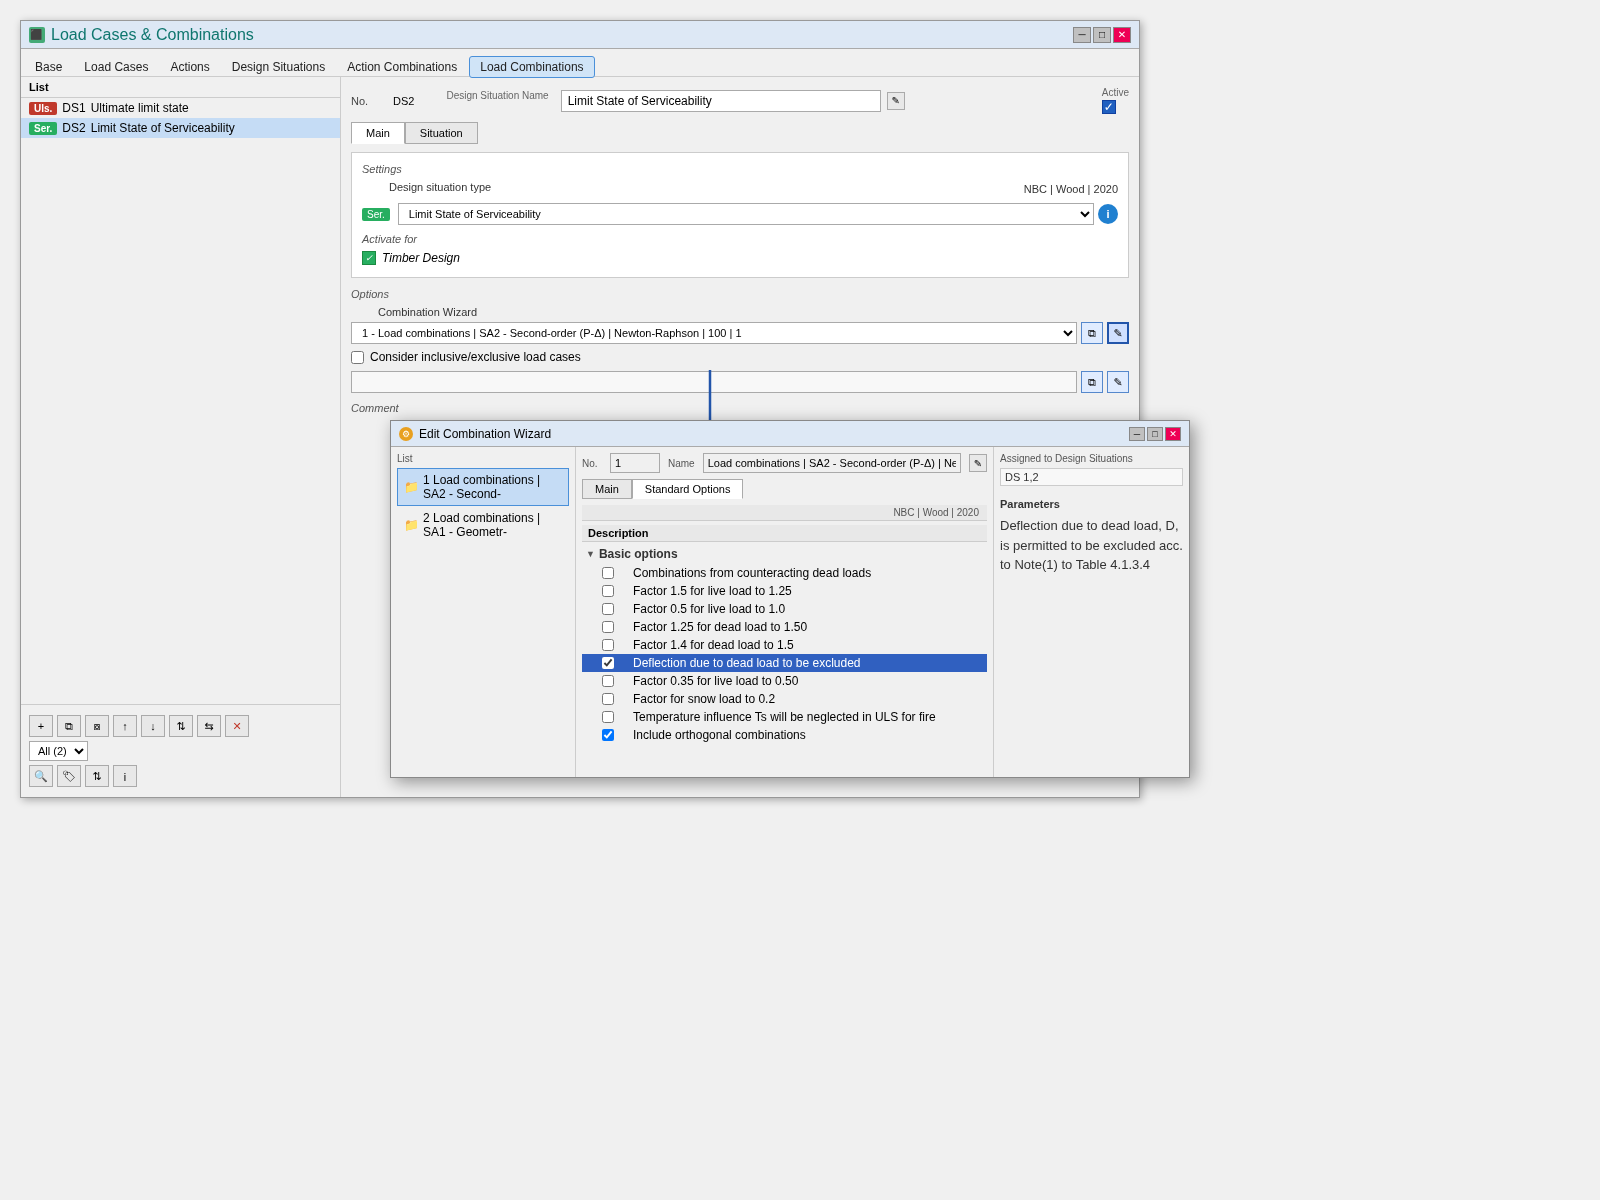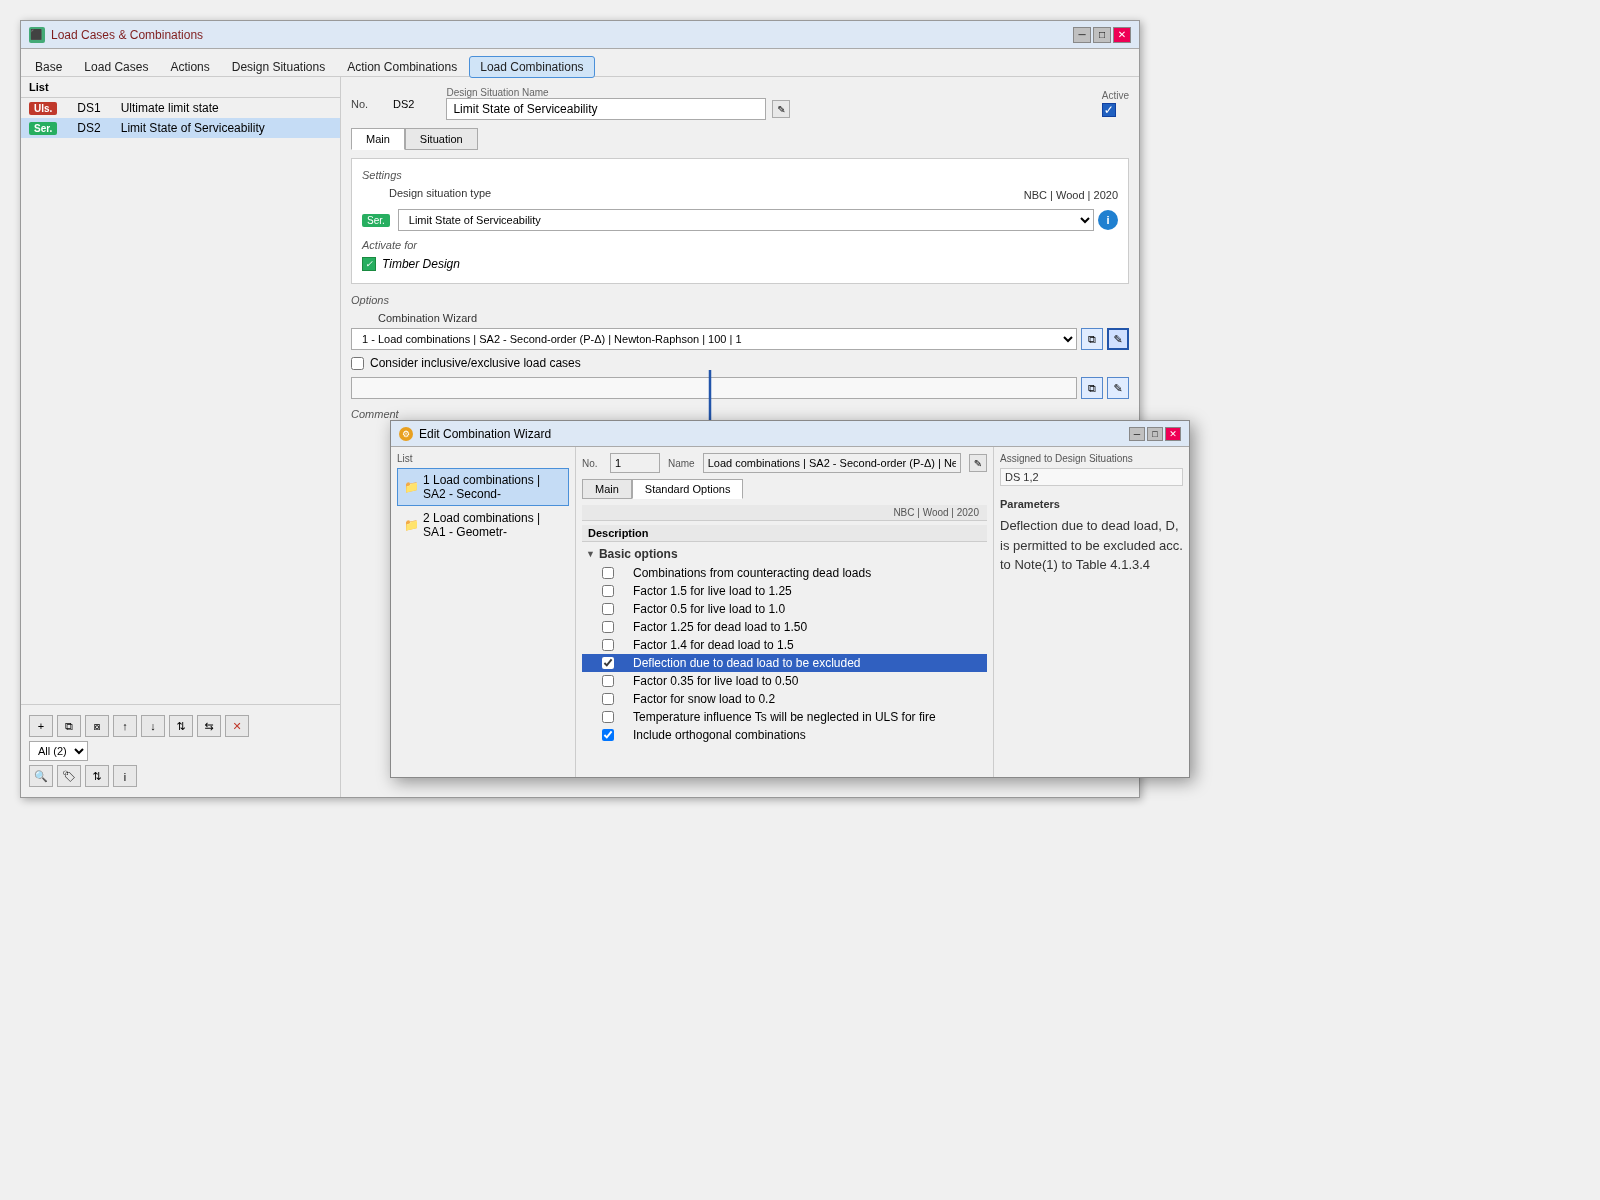--- a/index.html
+++ b/index.html
@@ -26,7 +26,7 @@
     }
     .title-bar-left { display: flex; align-items: center; gap: 6px; }
     .title-bar-icon { width: 16px; height: 16px; background: #4a7; border-radius: 2px; display: flex; align-items: center; justify-content: center; color: white; font-size: 10px; }
-    .title-bar-title { font-size: 12px; color: #7f1d1d; }
+    .title-bar-title { font-size: 16px; color: #0f766e; }
     .title-bar-controls { display: flex; gap: 2px; }
     .title-btn { width: 18px; height: 16px; background: #c0c0c0; border: 1px solid #888; cursor: pointer; font-size: 10px; display: flex; align-items: center; justify-content: center; }
     .title-btn.close { background: #e05; color: white; }

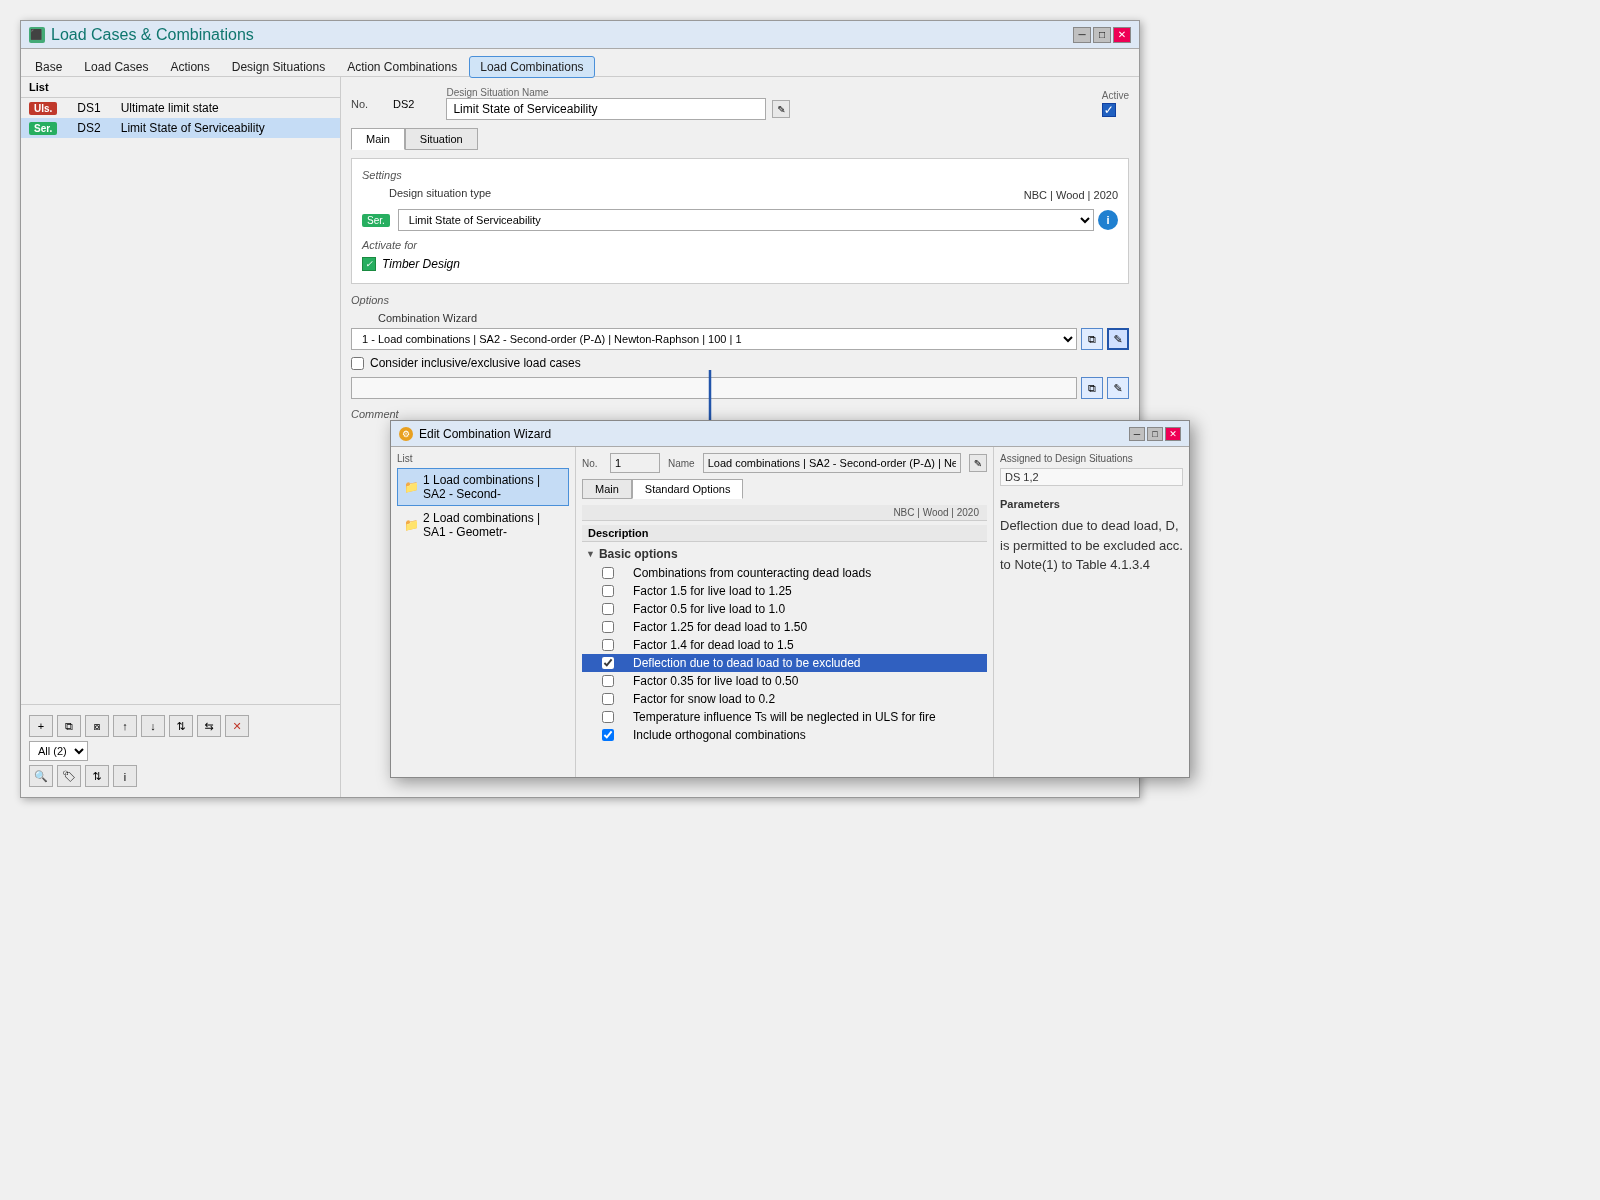--- a/index.html
+++ b/index.html
@@ -515,7 +515,7 @@
         <div style="display:flex;flex-direction:column;gap:2px;">
           <span style="font-size:11px;">DS2</span>
         </div>
-        <div style="flex:1;display:flex;flex-direction:column;gap:0;margin-left:20px;">
+        <div style="flex:1;display:flex;flex-direction:row;gap:12px;margin-left:20px;">
           <span style="font-size:10px;color:#666;">Design Situation Name</span>
           <div style="display:flex;align-items:center;gap:6px;">
             <input type="text" class="form-input" style="width: 320px;" value="Limit State of Serviceability">

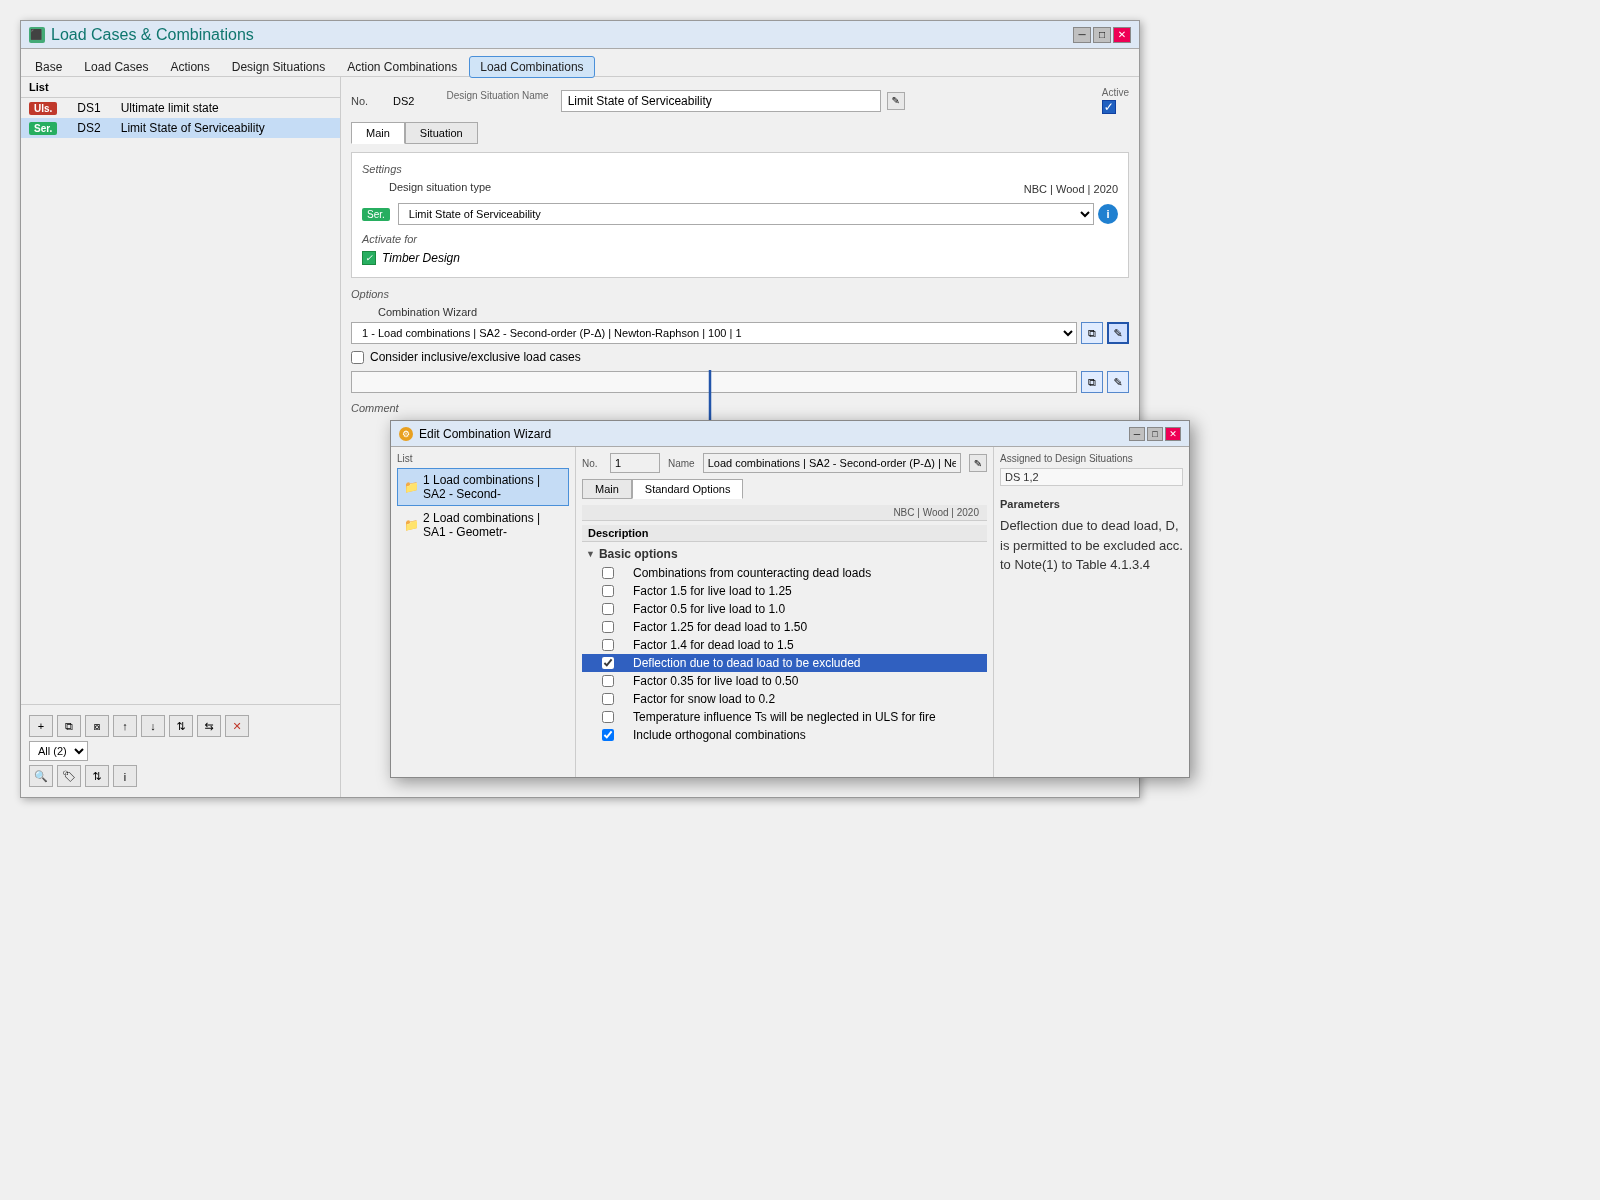--- a/index.html
+++ b/index.html
@@ -74,7 +74,7 @@
       display: flex;
       align-items: center;
       padding: 3px 8px;
-      gap: 20px;
+      gap: 5px;
       cursor: pointer;
     }
     .list-item.selected { background: #c5dcf5; }

